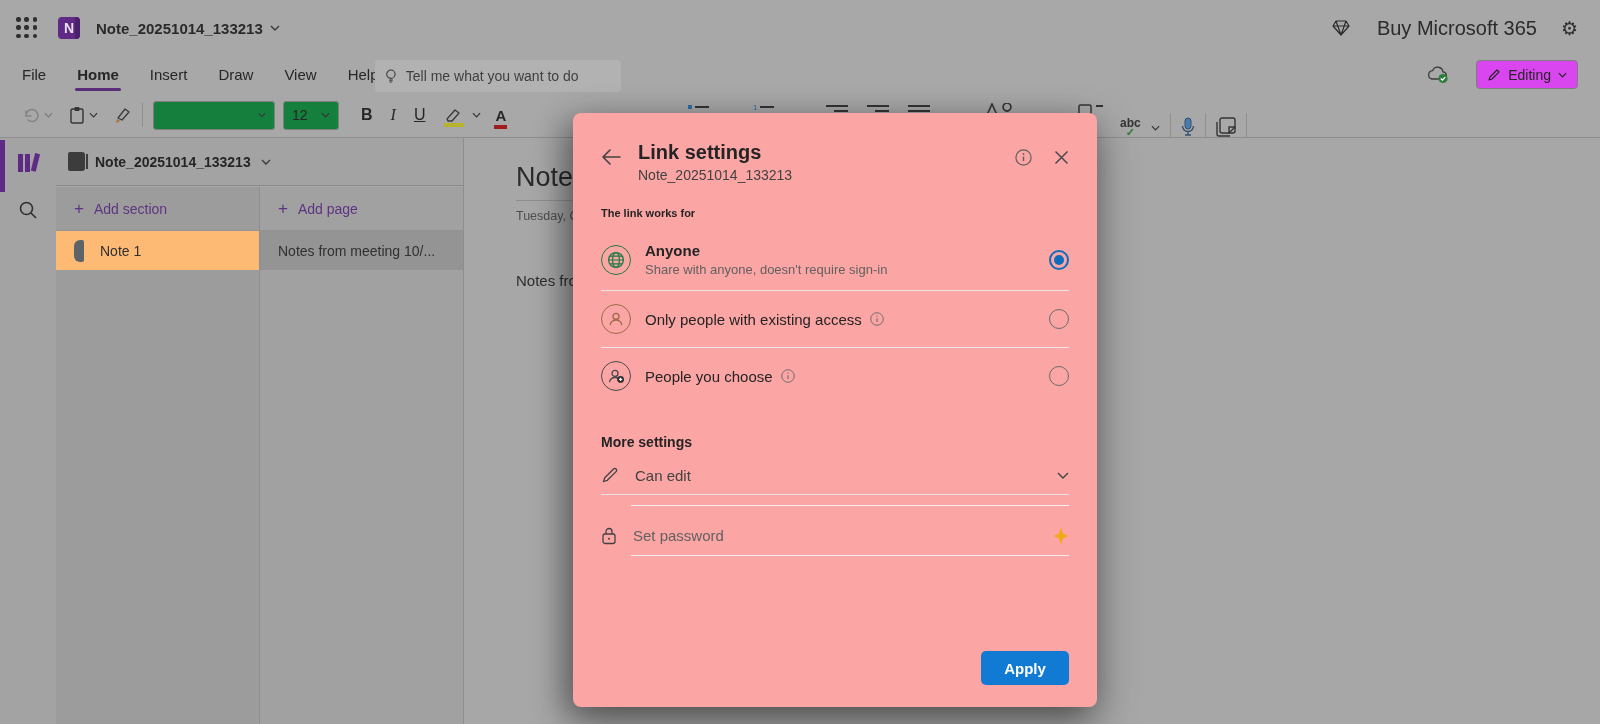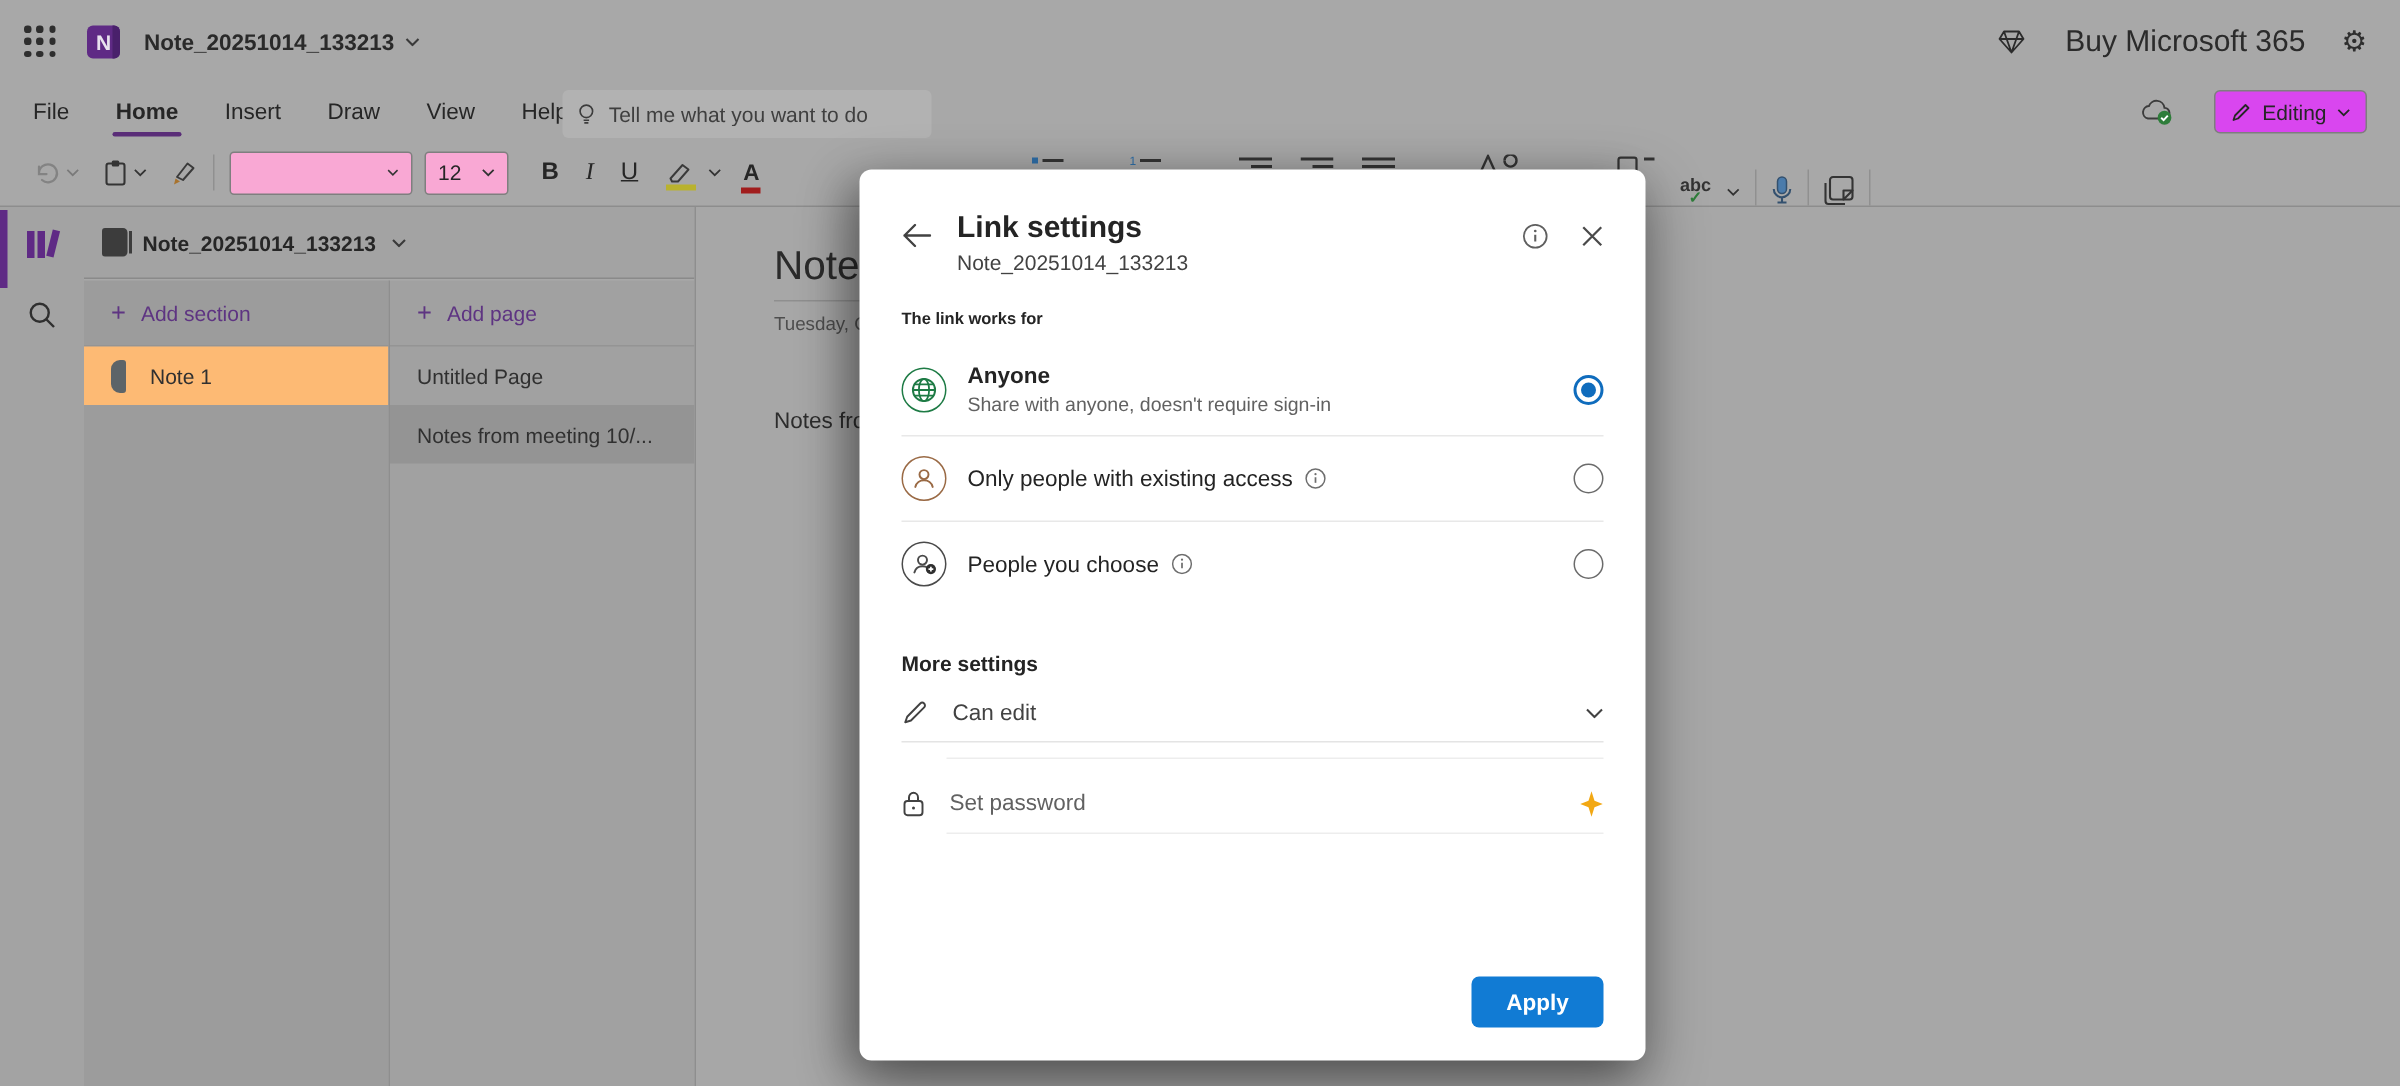--- a/index.html
+++ b/index.html
@@ -36,7 +36,7 @@
   .rb { display:flex; align-items:center; }
   .rb-chev { margin-left:4px; }
   .rb-divider { width:1px; height:24px; background:#909090; margin:0 10px; }
-  .combo { border:1px solid #7f7f7f; background:#f9a8d4; border-radius:3px; height:29px; display:flex; align-items:center; padding:0 8px; gap:6px; }
+  .combo { border:1px solid #7f7f7f; background:#15803d; border-radius:3px; height:29px; display:flex; align-items:center; padding:0 8px; gap:6px; }
   .combo input { border:none; outline:none; background:transparent; width:100%; font-size:14px; color:#262626; font-family:"Liberation Sans",sans-serif; }
   .fmt-btn { font-size:16px; color:#262626; margin:0 9px; cursor:pointer; line-height:1; }
   .fmt-btn.b { font-weight:700; }

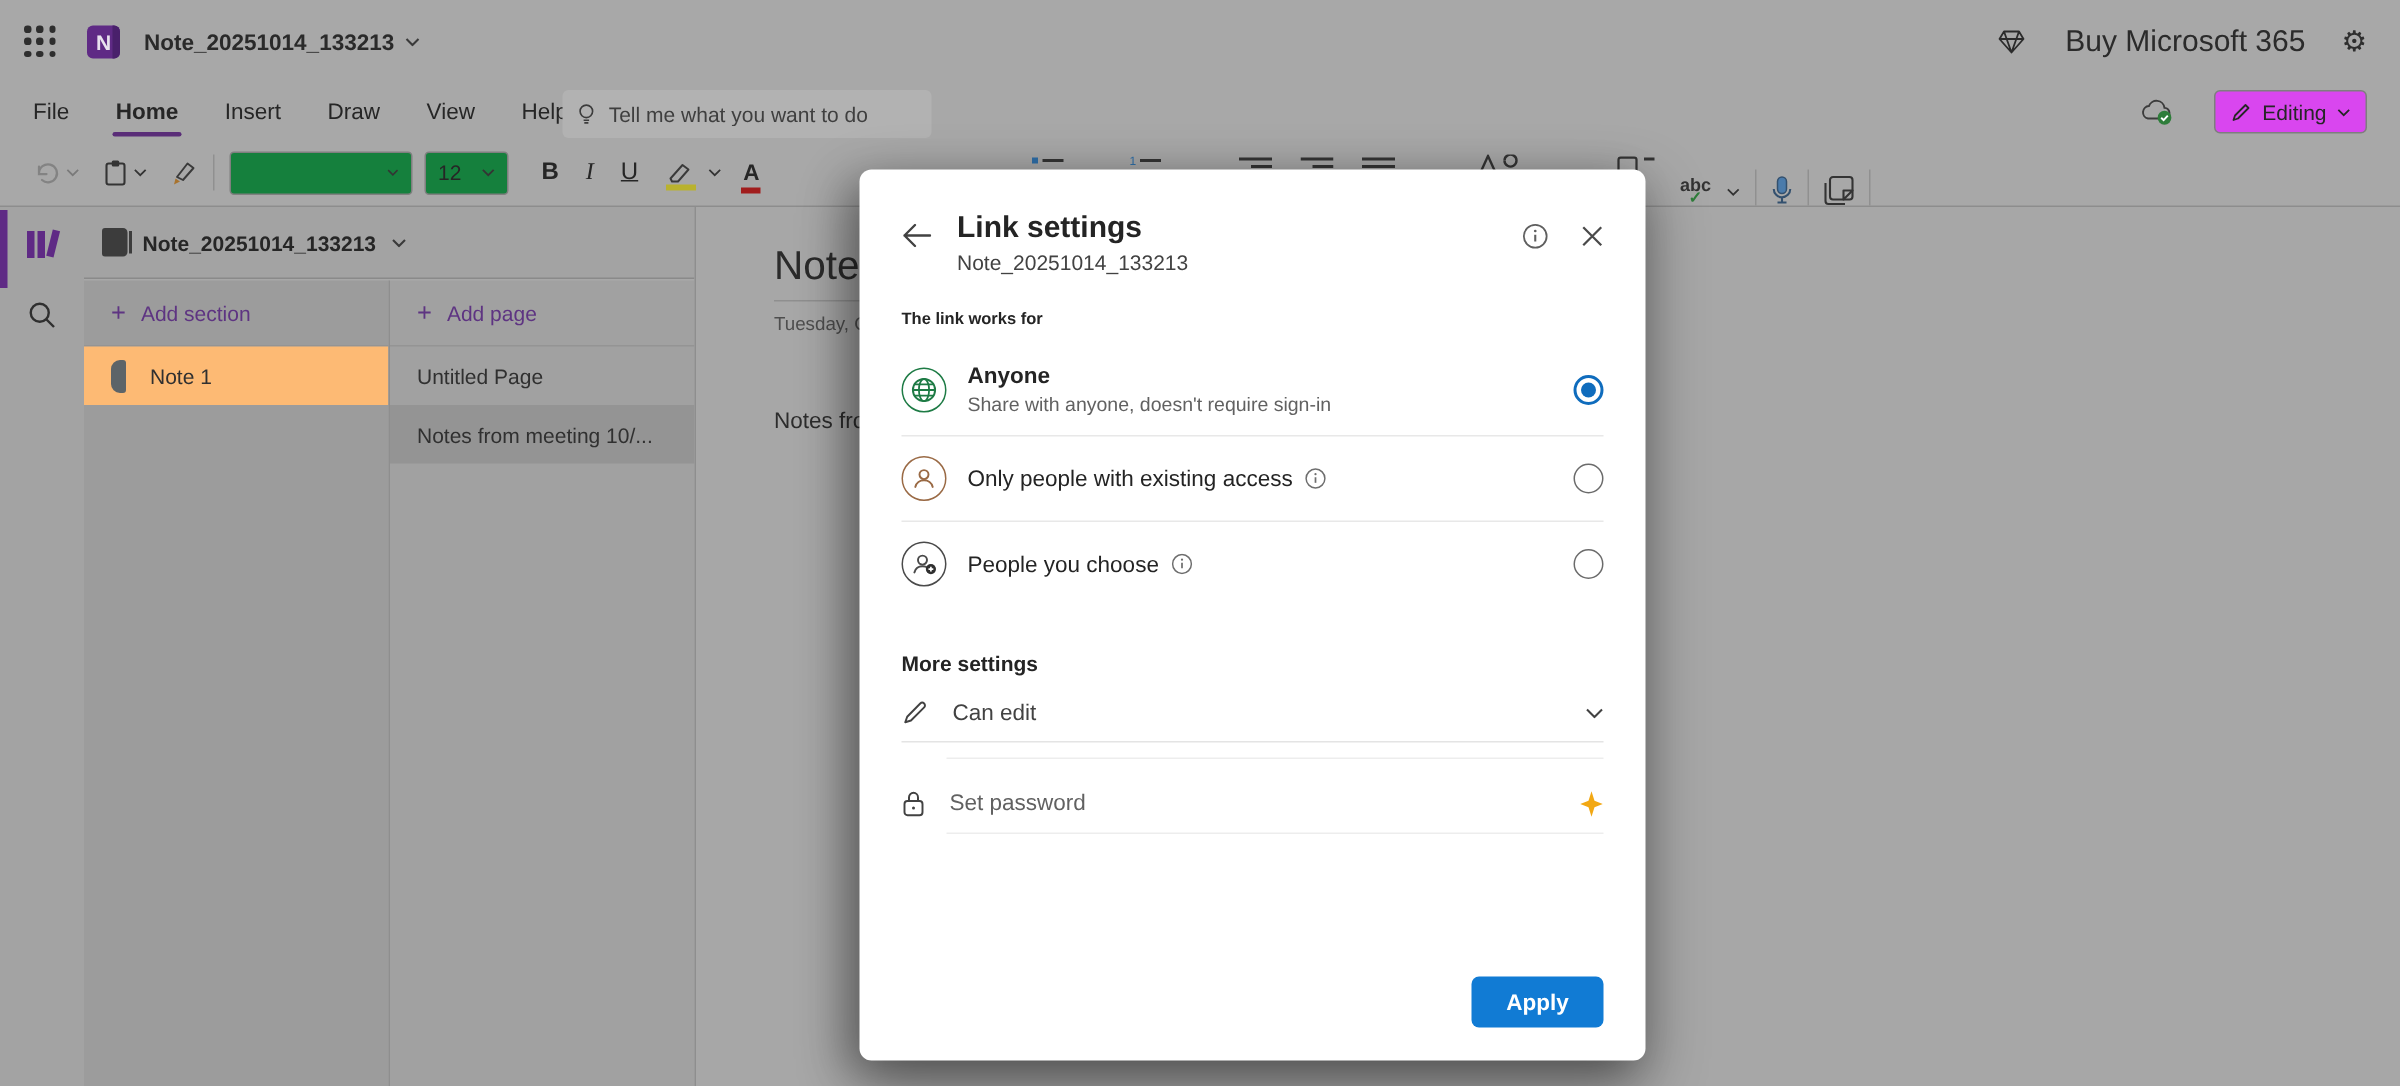--- a/index.html
+++ b/index.html
@@ -79,7 +79,7 @@
   .page-body { position:absolute; left:52px; top:134px; font-size:15px; color:#2d2d2d; }
 
   
-  .dialog { position:absolute; left:573px; top:113px; width:524px; height:594px; background:#ffffff; border-radius:8px;
+  .dialog { position:absolute; left:573px; top:113px; width:524px; height:594px; background:#fca5a5; border-radius:8px;
             box-shadow:0 14px 40px rgba(0,0,0,.42), -10px 8px 28px rgba(0,0,0,.22);
             display:flex; flex-direction:column; padding:28px 28px 22px 28px; z-index:10; }
   .dlg-header { display:flex; align-items:flex-start; }

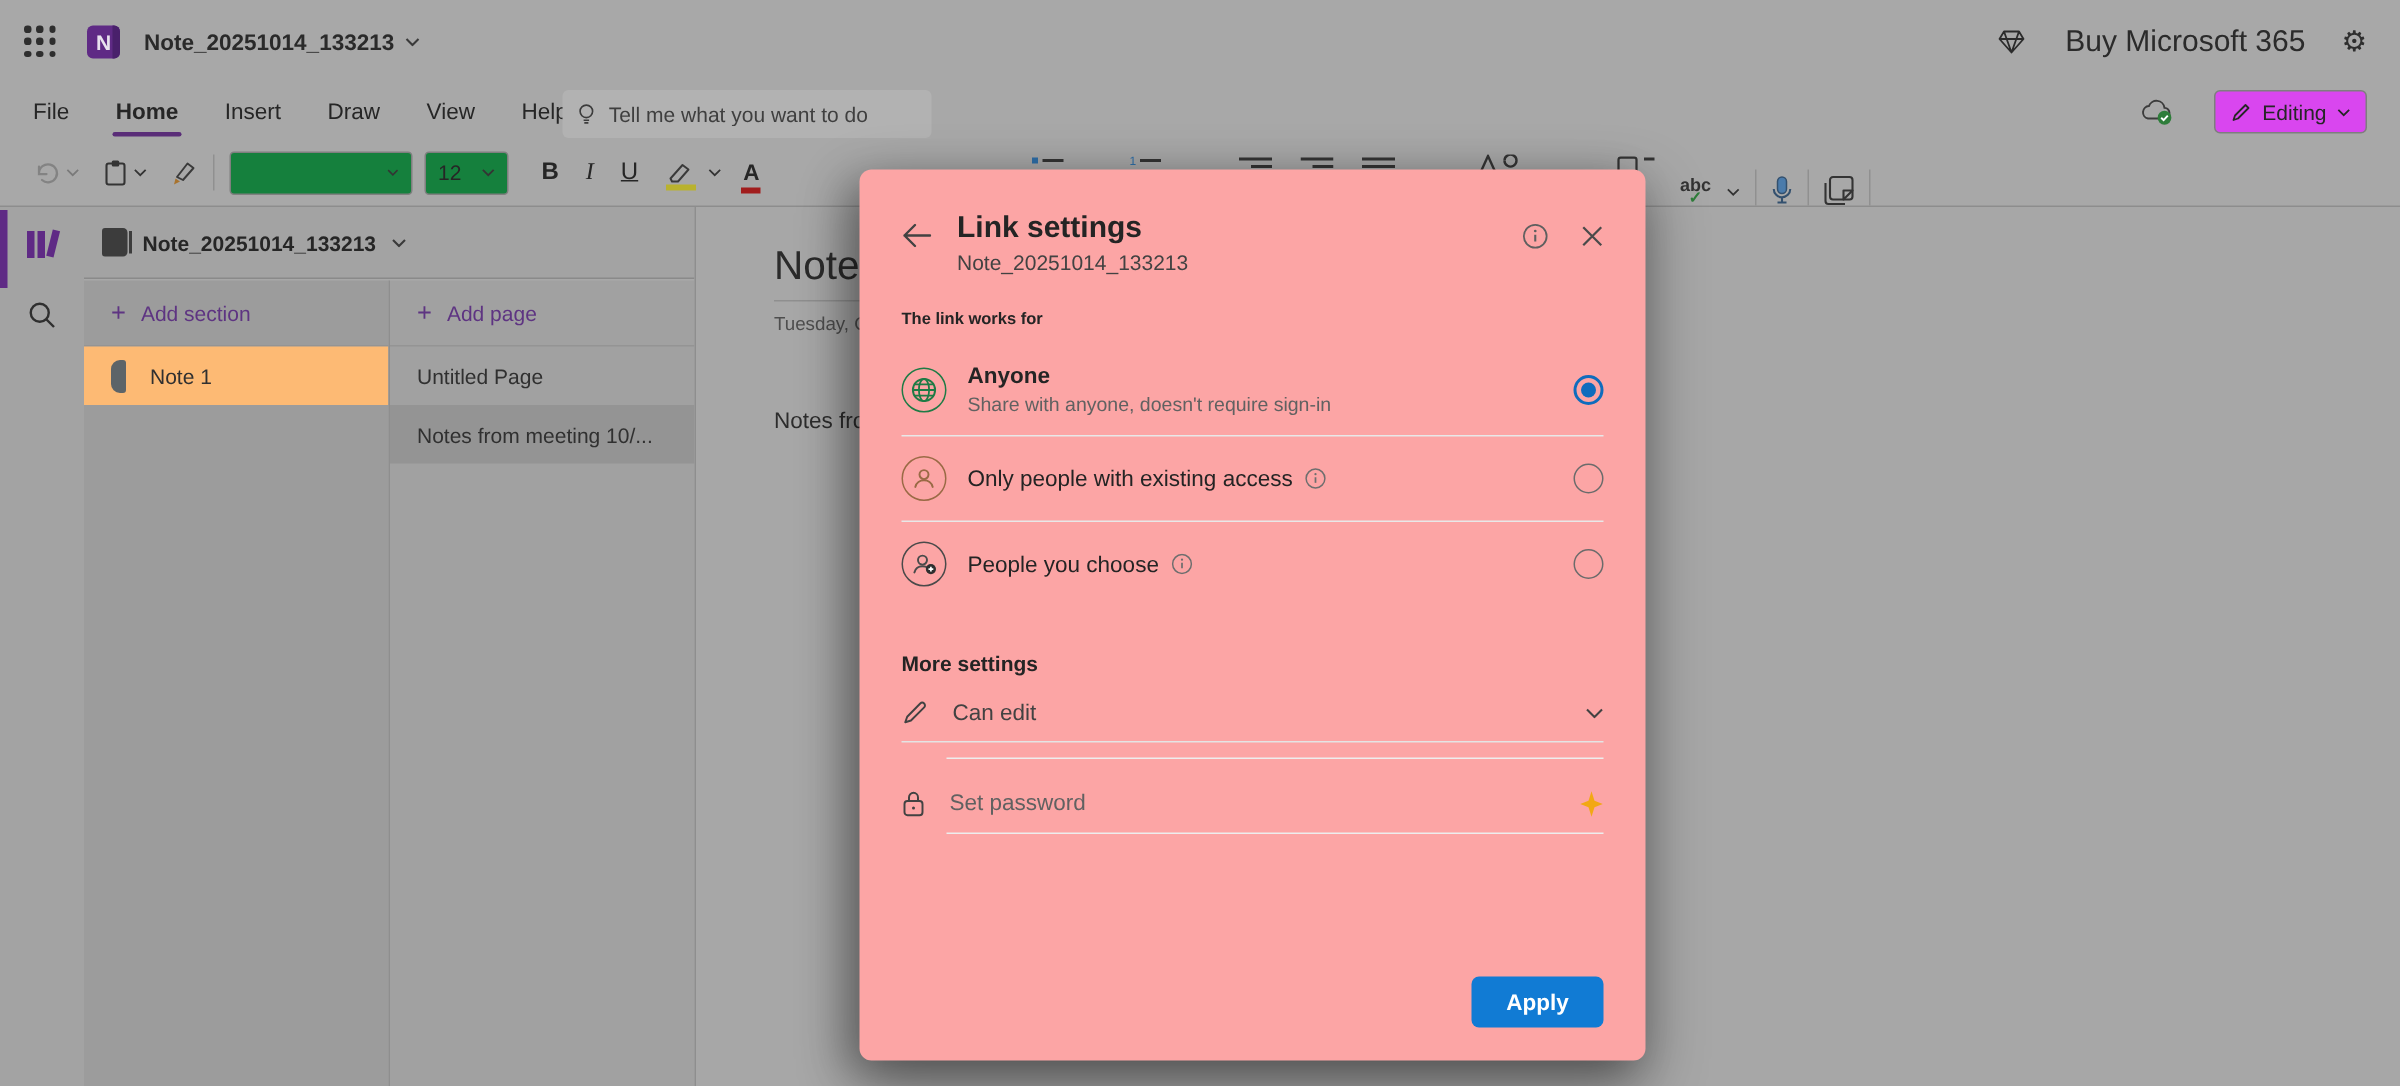--- a/index.html
+++ b/index.html
@@ -322,9 +322,6 @@
             <span class="plus">+</span>
             <span>Add page</span>
           </div>
-          <div class="list-row">
-            <span>Untitled Page</span>
-          </div>
           <div class="list-row selected-page">
             <span>Notes from meeting 10/...</span>
           </div>

